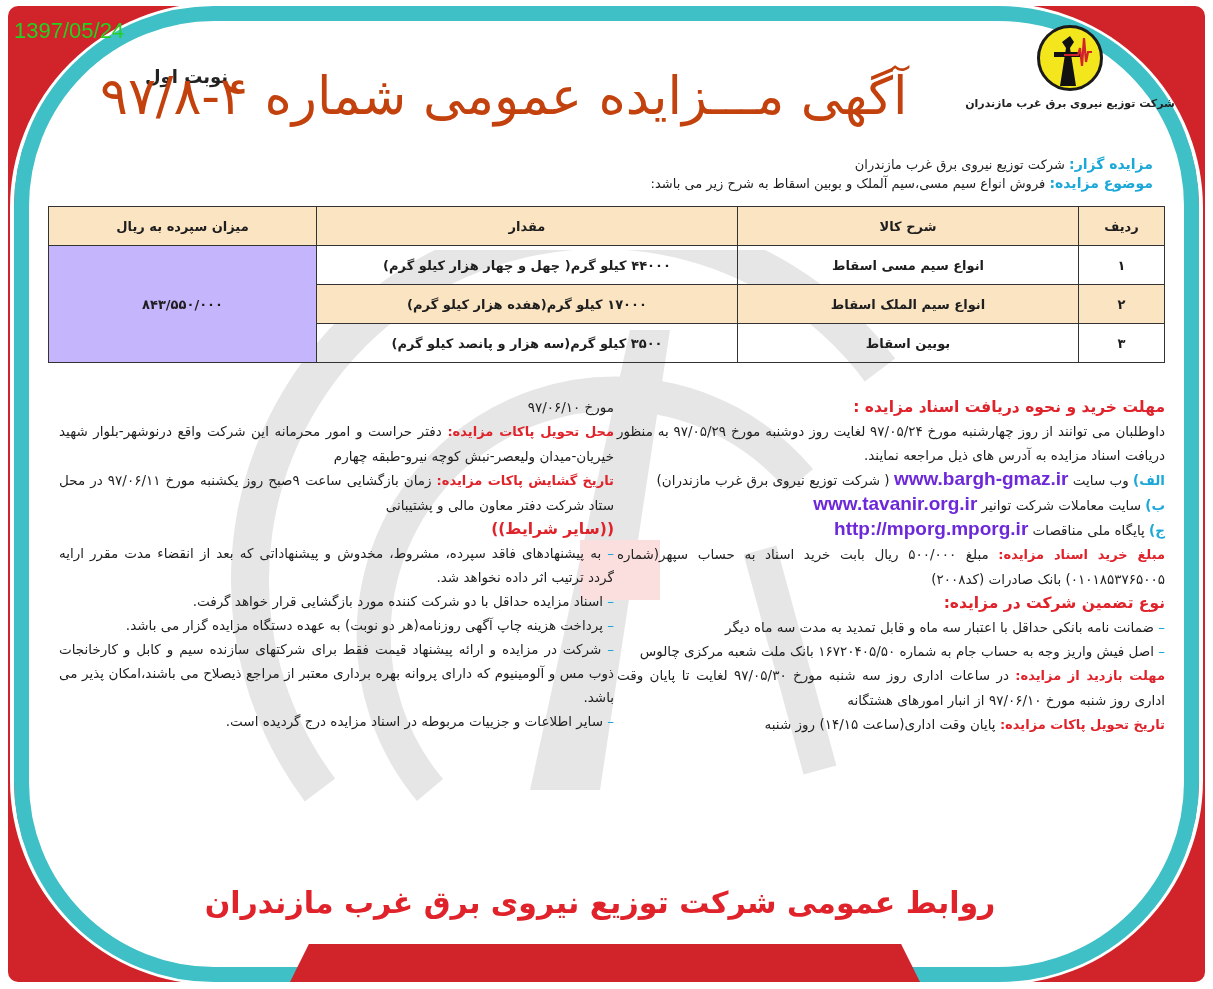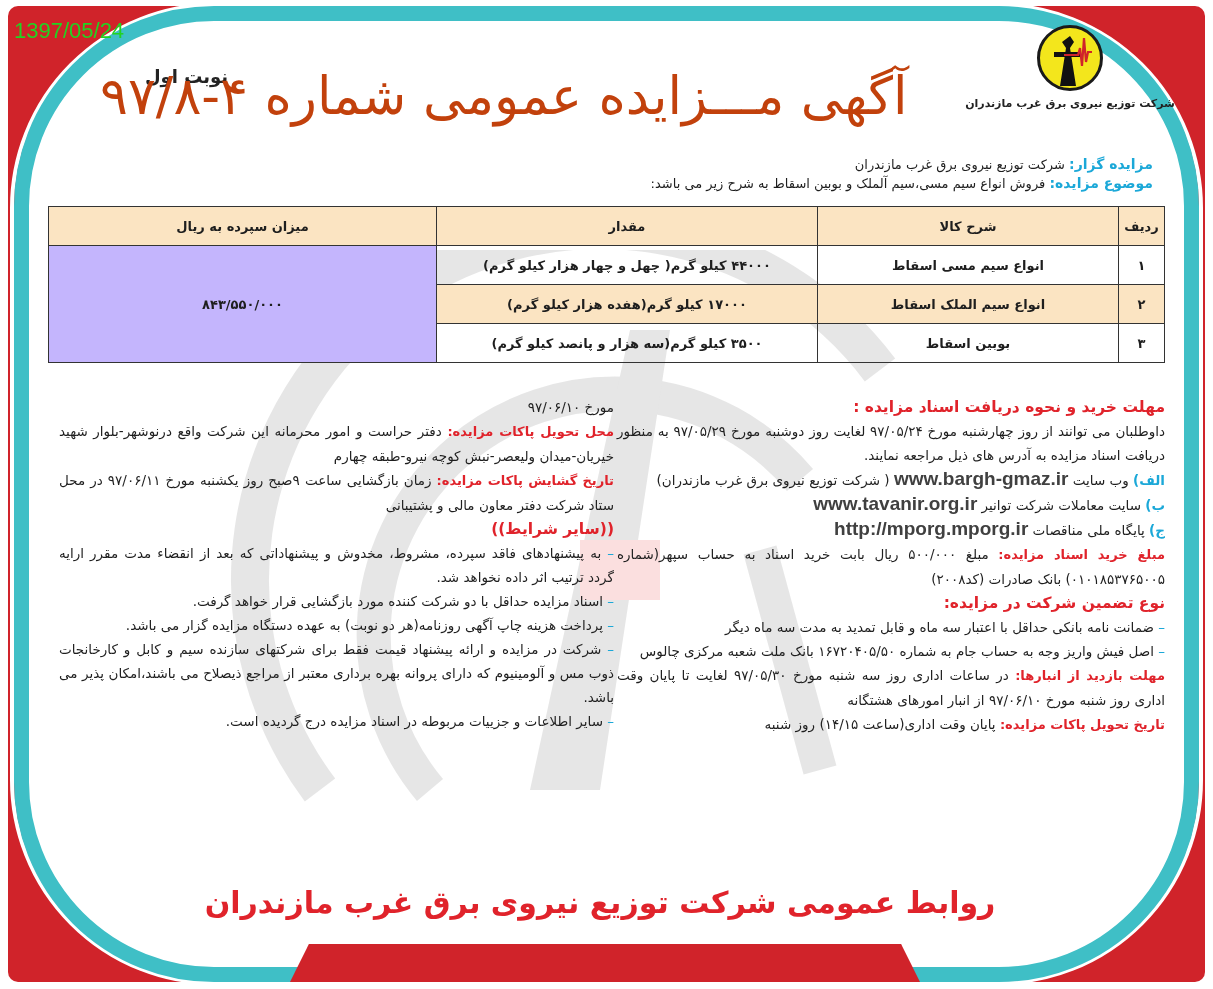--- a/index.html
+++ b/index.html
@@ -52,7 +52,7 @@
       border-collapse: collapse; font-size: 13px; direction: rtl;
     }
     table.items th, table.items td {
-      border: 1px solid #333; text-align: center; height: 38px; padding: 0 0;
+      border: 1px solid #333; text-align: center; height: 38px; padding: 0 20px;
     }
     table.items th { background: #fbe4c2; font-weight: bold; height: 38px; }
     table.items td.row-num { width: 45px; font-weight: bold; }

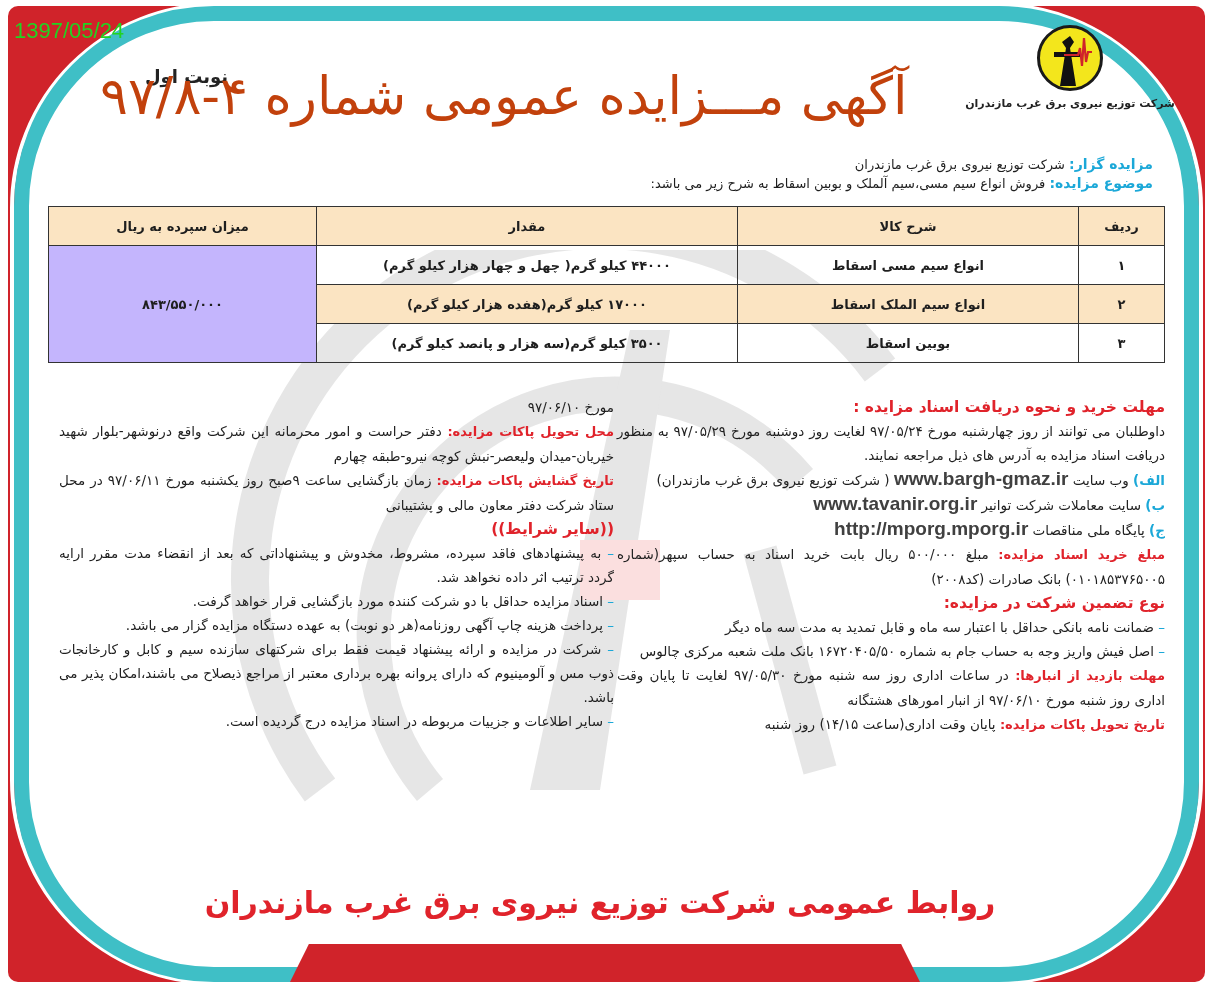--- a/index.html
+++ b/index.html
@@ -67,7 +67,7 @@
     .h-red { color: #e0232b; font-weight: bold; font-size: 15.5px; }
     .h-red-inline { color: #e0232b; font-weight: bold; font-size: 13px; }
     .lbl-blue { color: #1ba8d8; font-weight: bold; }
-    .url { color: #404040; font-weight: bold; font-family: "Liberation Sans", sans-serif; font-size: 19px; direction: ltr; unicode-bidi: embed; }
+    .url { color: #6d28d9; font-weight: bold; font-family: "Liberation Sans", sans-serif; font-size: 19px; direction: ltr; unicode-bidi: embed; }
     .dash { color: #1ba8d8; }
     p { margin: 0; }
 

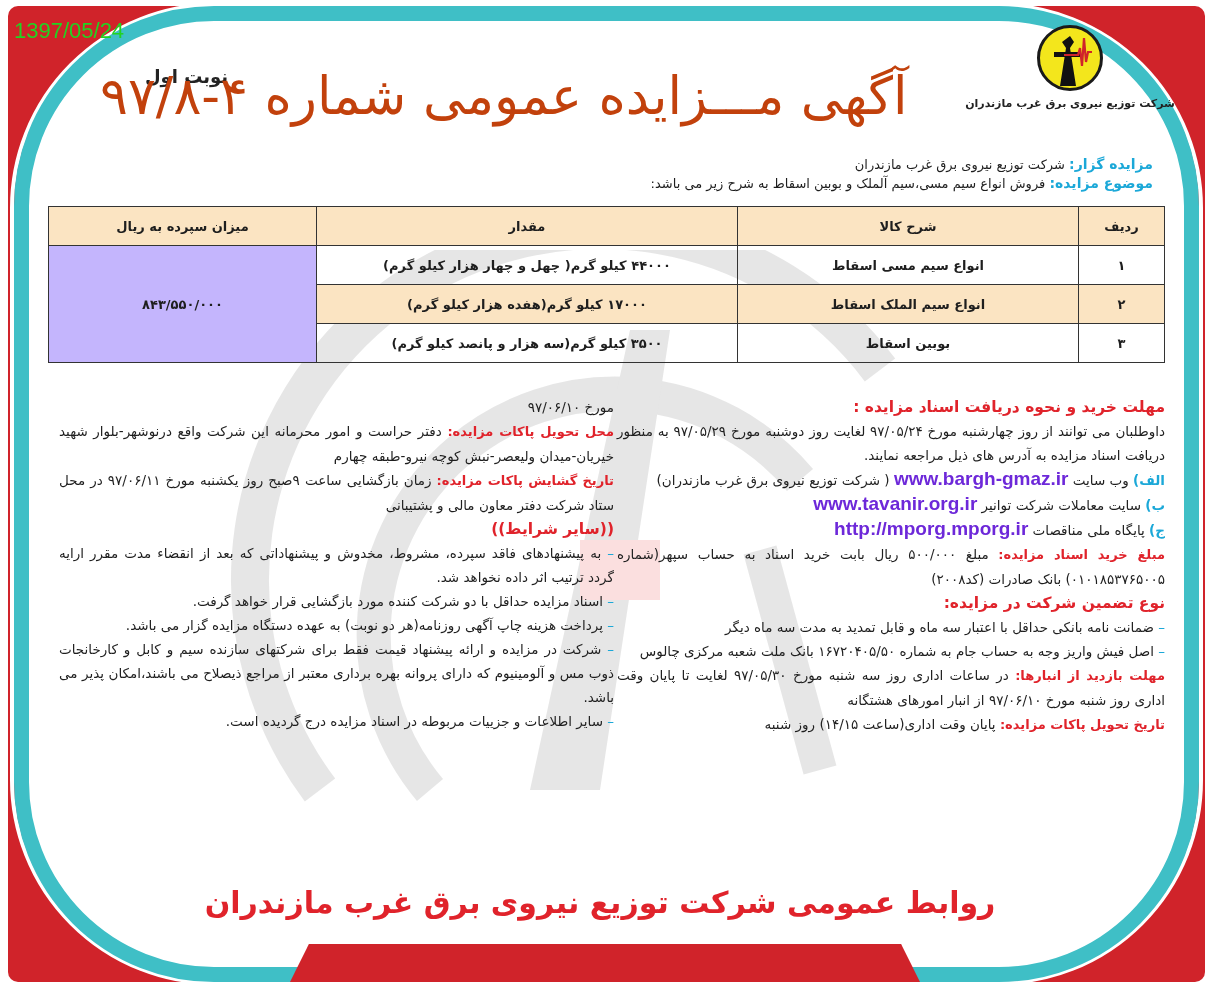--- a/index.html
+++ b/index.html
@@ -186,7 +186,7 @@
     <p><span class="dash">– </span><span>ضمانت نامه بانکی حداقل با اعتبار سه ماه و قابل تمدید به مدت سه ماه دیگر</span></p>
     <p><span class="dash">– </span><span>اصل فیش واریز وجه به حساب جام به شماره ۱۶۷۲۰۴۰۵/۵۰ بانک ملت شعبه مرکزی چالوس</span></p>
     <p>
-      <span class="h-red-inline">مهلت بازدید از انبارها:</span>
+      <span class="h-red-inline">مهلت بازدید از مزایده:</span>
       <span>در ساعات اداری روز سه شنبه مورخ ۹۷/۰۵/۳۰ لغایت تا پایان وقت اداری روز شنبه مورخ ۹۷/۰۶/۱۰ از انبار امورهای هشتگانه</span>
     </p>
     <p>

